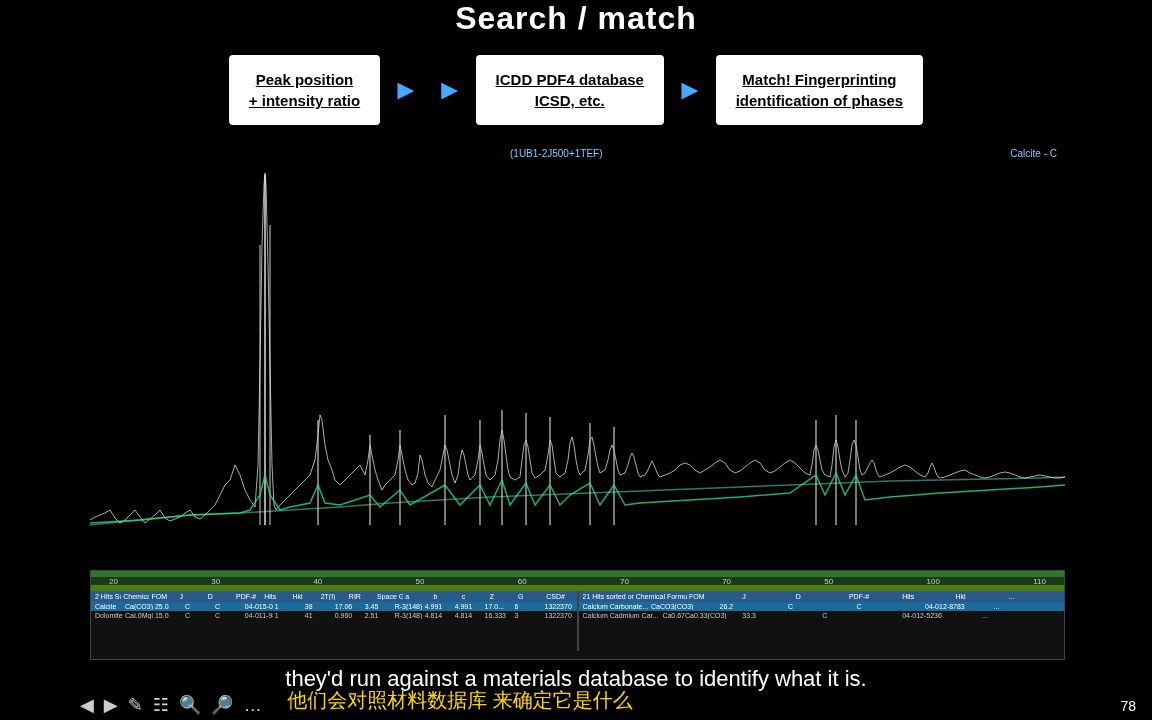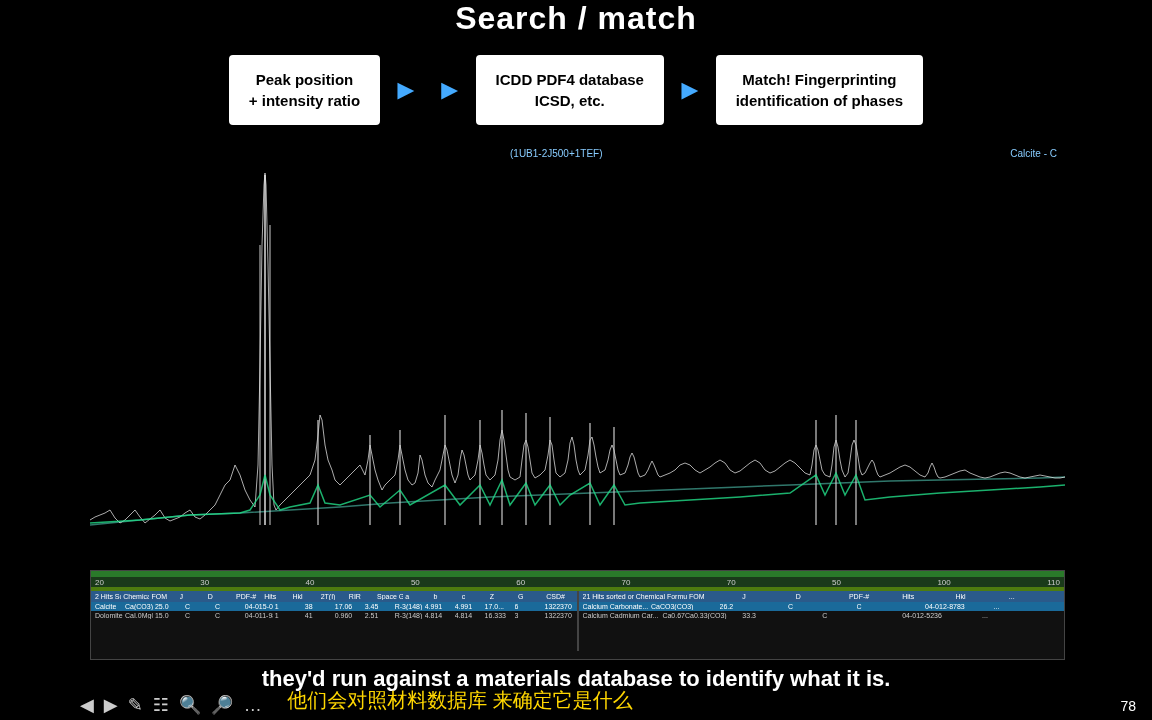--- a/index.html
+++ b/index.html
@@ -28,6 +28,7 @@
       justify-content: center;
       margin-top: 18px;
       gap: 8px;
+      text-decoration: underline;
     }
 
     .flow-box {

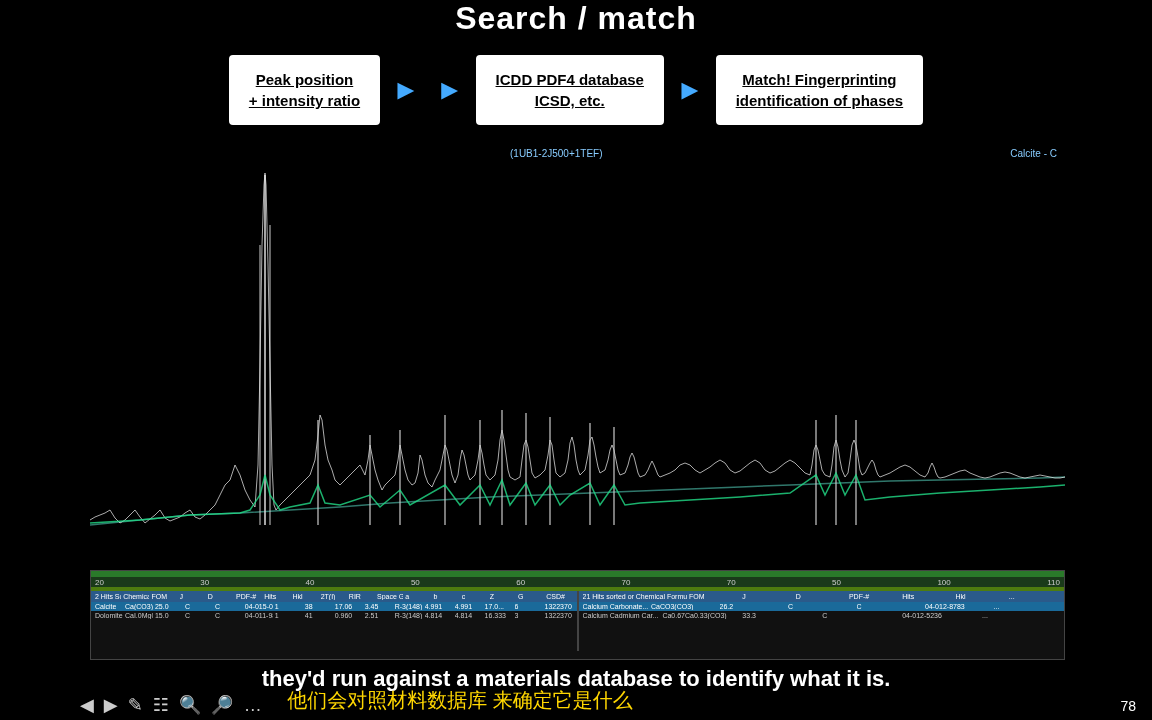--- a/index.html
+++ b/index.html
@@ -114,10 +114,10 @@
       background: #1a3a1a;
       height: 14px;
       align-items: center;
-      padding: 0 4px;
+      padding: 0 18px;
       font-size: 8px;
       color: #aaa;
-      border-bottom: 4px solid #4d7c0f;
+      border-bottom: 6px solid #4d7c0f;
       position: relative;
     }
 

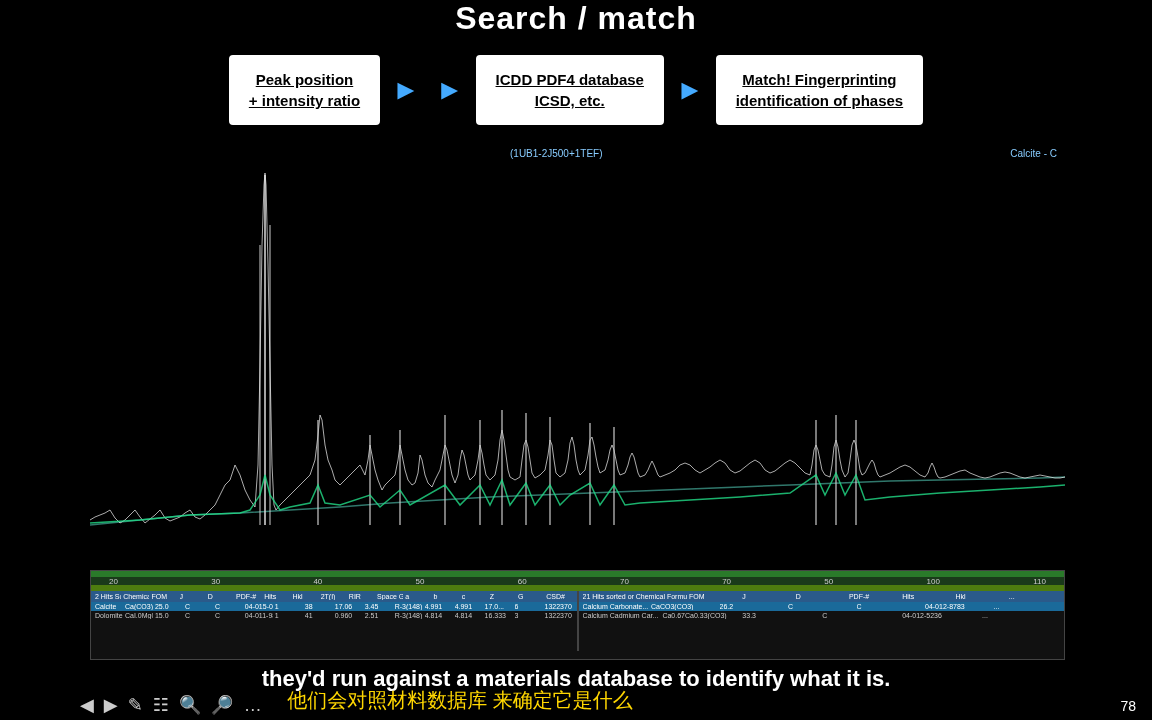--- a/index.html
+++ b/index.html
@@ -193,7 +193,7 @@
       text-align: center;
       color: #fff;
       font-size: 22px;
-      font-weight: bold;
+      font-weight: normal;
     }
 
     .subtitle-zh {

